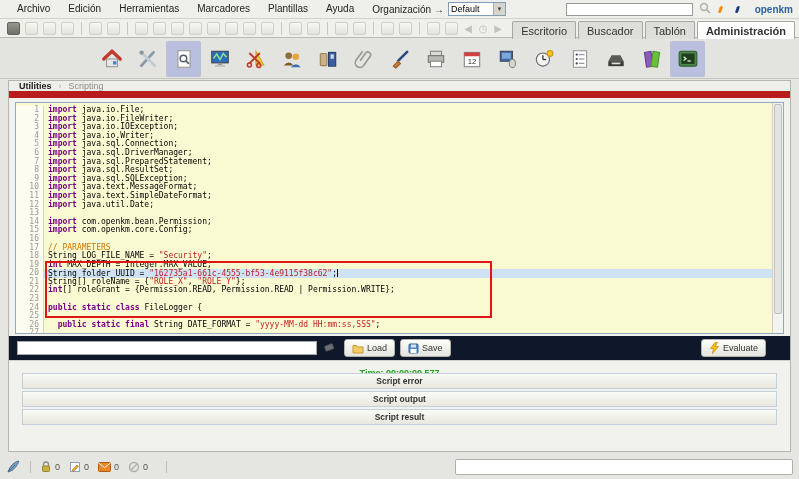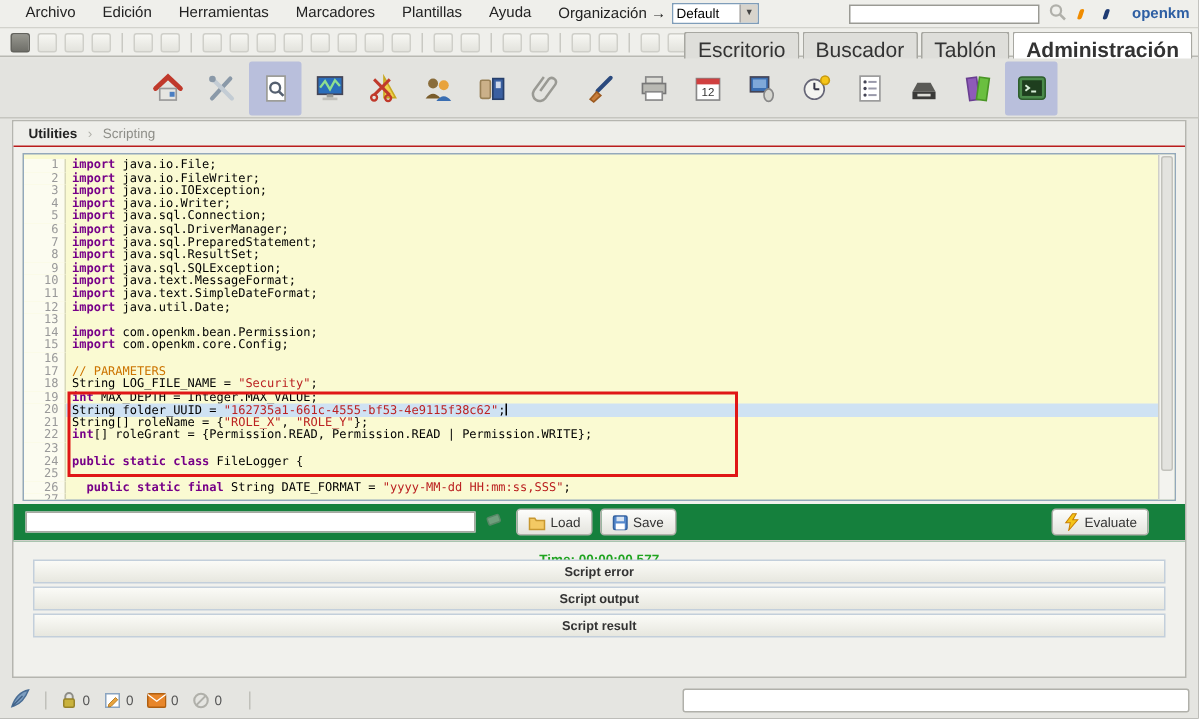--- a/index.html
+++ b/index.html
@@ -46,7 +46,7 @@
   
   .main-tabs { position:absolute; right:4px; top:21px; display:flex; }
   .main-tab {
-    font-size:14px; color:#333; background:#dededa;
+    font-size:11px; color:#333; background:#dededa;
     border:1px solid #a7a7a1; border-bottom:none;
     padding:3px 8px 2px 8px; margin-left:2px; border-radius:2px 2px 0 0; cursor:pointer;
   }

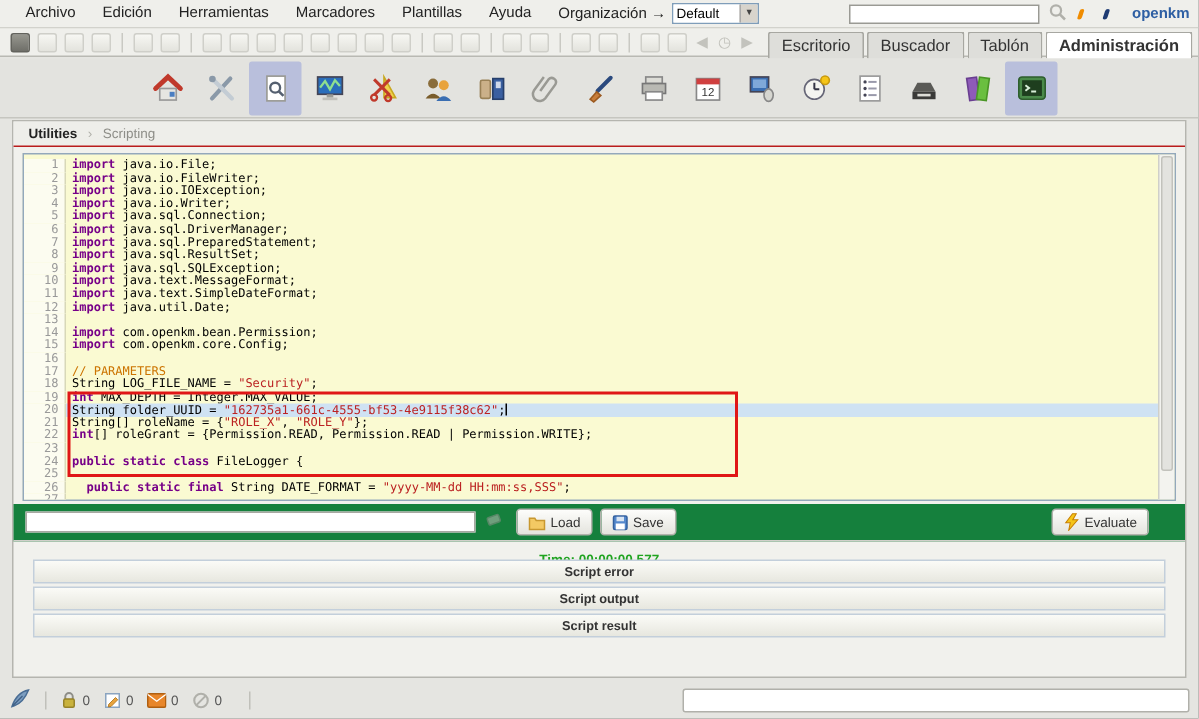--- a/index.html
+++ b/index.html
@@ -66,7 +66,7 @@
     background:#f1f1ed; border:1px solid #b5b5af;
   }
   .subtabs { height:17px; display:flex; align-items:center; padding-left:10px;
-    border-bottom:1px solid #b91c1c; background:#eeeeea; }
+    border-bottom:7px solid #b91c1c; background:#eeeeea; }
   .subtab-active { font-size:9px; font-weight:bold; color:#222; cursor:pointer; }
   .subtab-sep { color:#b0b0aa; margin:0 7px; font-size:9px; }
   .subtab-inactive { font-size:9px; color:#8e8e88; cursor:pointer; }

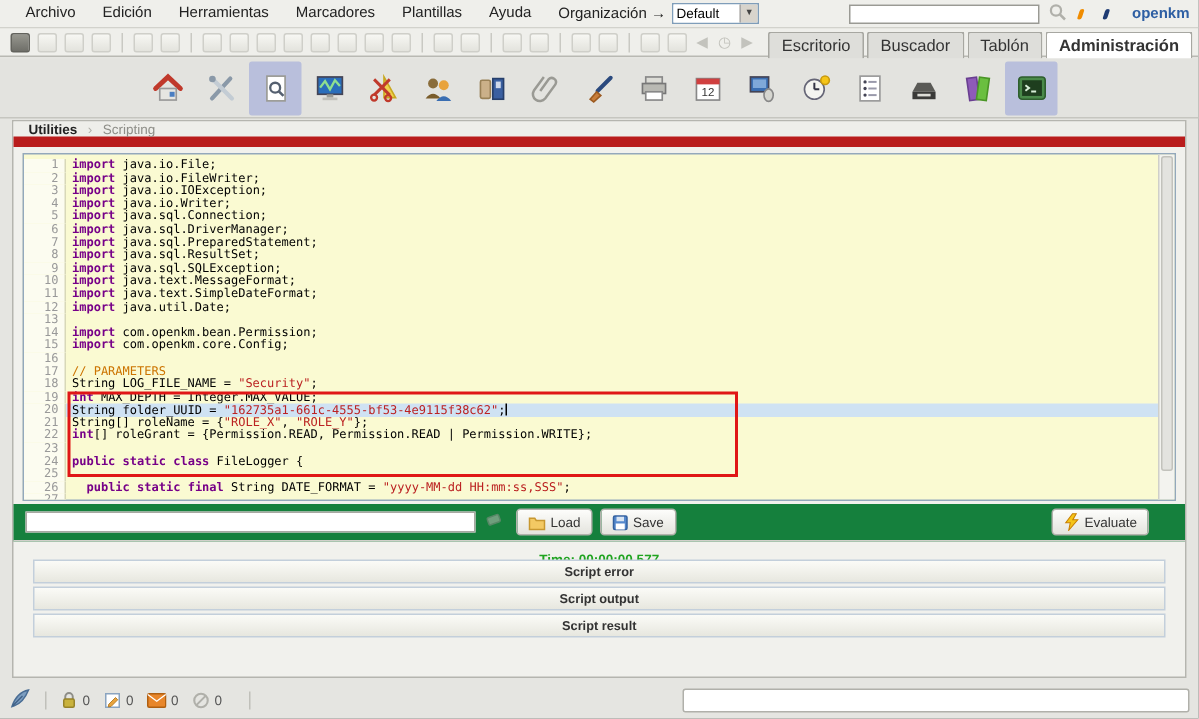--- a/index.html
+++ b/index.html
@@ -93,7 +93,7 @@
   #anno-code { left:29px; top:158px; width:447px; height:57px; }
   
   .action-bar { position:absolute; left:0; top:255px; width:781px; height:25px;
-    background:#15803d; border-bottom:1px solid #d0d0ca; display:flex; align-items:center; padding:0 8px; }
+    background:#0f172a; border-bottom:1px solid #d0d0ca; display:flex; align-items:center; padding:0 8px; }
   .path-input { width:300px; height:14px; border:1px solid #a8a8a2; background:#fff; font-size:9px; padding:0 3px; }
   .clean-btn { margin:0 8px 0 6px; opacity:.55; cursor:pointer; }
   .btn { display:inline-flex; align-items:center; gap:3px; height:18px; padding:0 7px;

